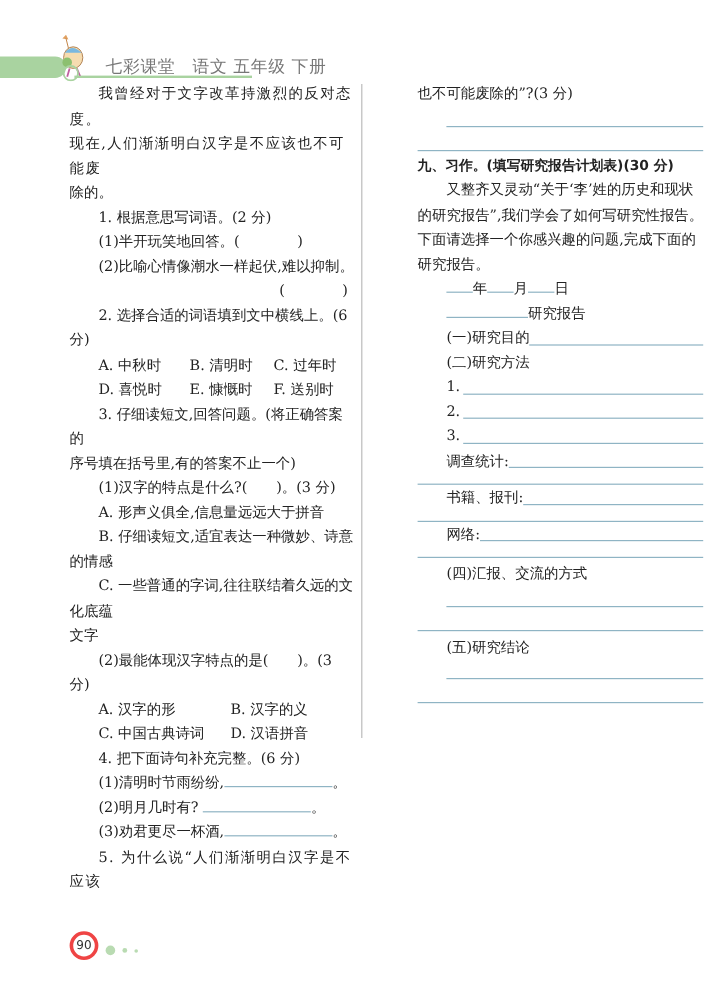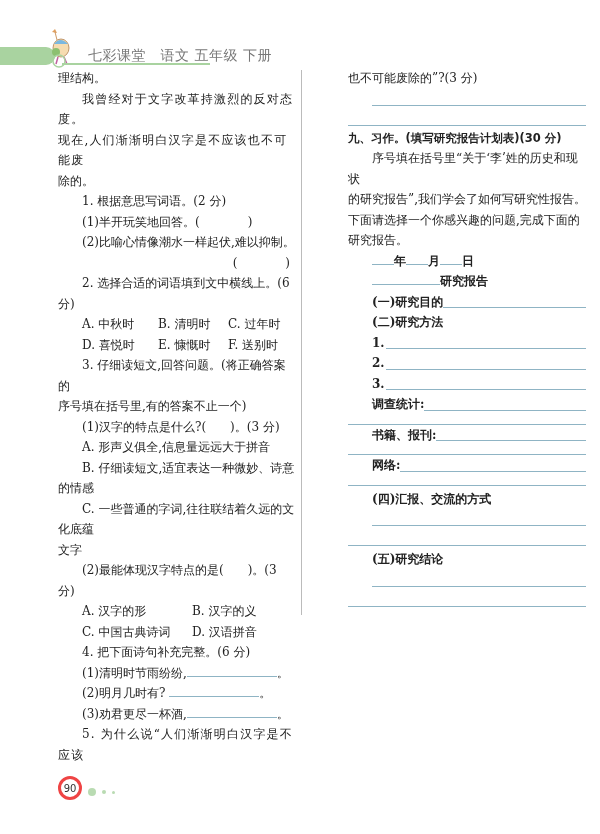--- a/index.html
+++ b/index.html
@@ -49,7 +49,6 @@
 <div class="col-divider"></div>
 
 <div class="col left">
-  <p class="p">理结构。</p>
   <p class="p ind q-wide">我曾经对于文字改革持激烈的反对态度。</p>
   <p class="p q-wide">现在,人们渐渐明白汉字是不应该也不可能废</p>
   <p class="p">除的。</p>

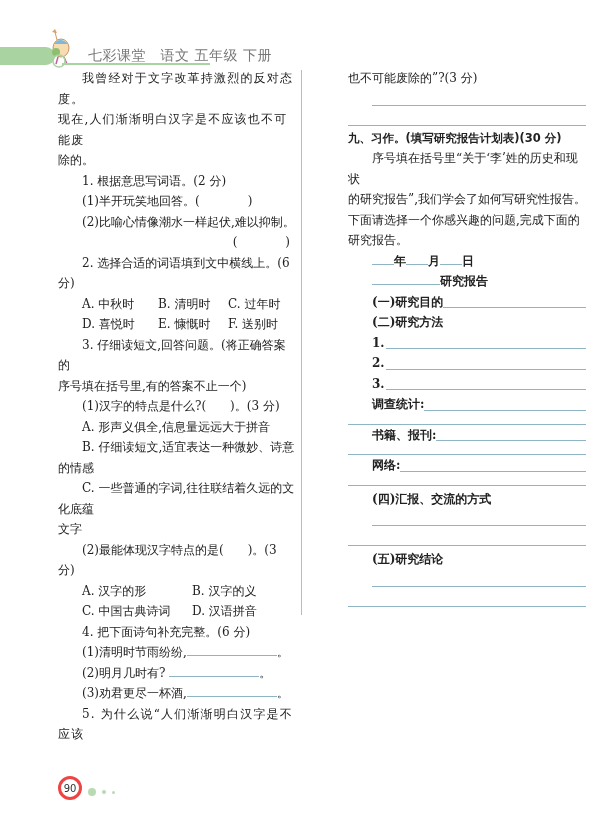--- a/index.html
+++ b/index.html
@@ -99,7 +99,7 @@
   <div style="height:19px"></div>
   <div class="ans-line"></div>
   <p class="p bold" style="margin-top:2px">九、习作。(填写研究报告计划表)(30 分)</p>
-  <p class="p ind">序号填在括号里“关于‘李’姓的历史和现状</p>
+  <p class="p ind">又整齐又灵动“关于‘李’姓的历史和现状</p>
   <p class="p">的研究报告”,我们学会了如何写研究性报告。</p>
   <p class="p">下面请选择一个你感兴趣的问题,完成下面的</p>
   <p class="p">研究报告。</p>

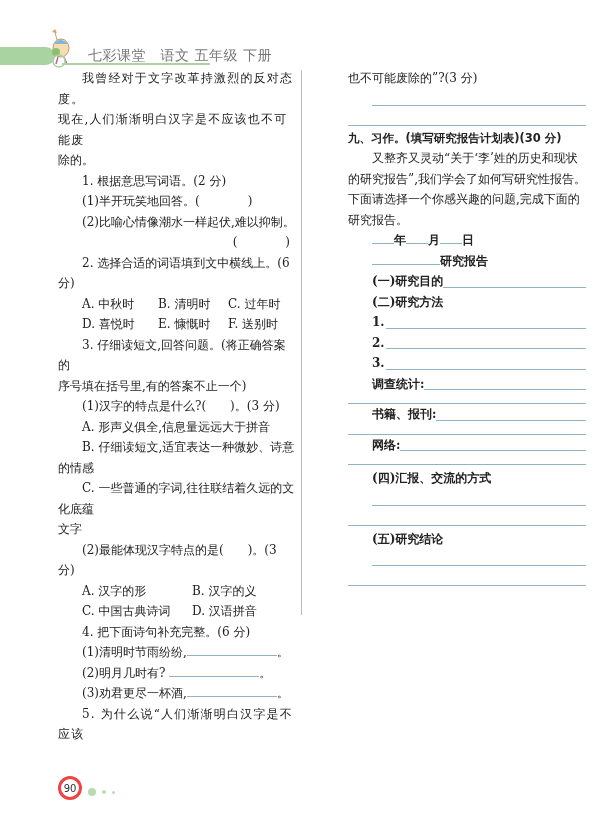--- a/index.html
+++ b/index.html
@@ -15,7 +15,7 @@
   .col.right{left:306px;width:238px;margin-left:42px;}
   .p{margin:0;}
   .ind{text-indent:24px;}
-  .ind2{padding-left:24px;font-weight:bold;}
+  .ind2{padding-left:24px;}
   .q-wide{letter-spacing:1.2px;}
   .blank{display:inline-block;border-bottom:1px solid #8fb4c4;vertical-align:baseline;height:12px;}
   .opts{display:flex;padding-left:24px;}

